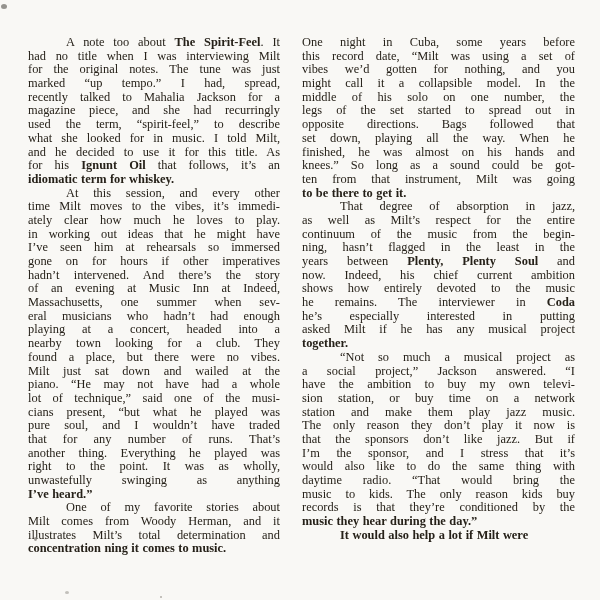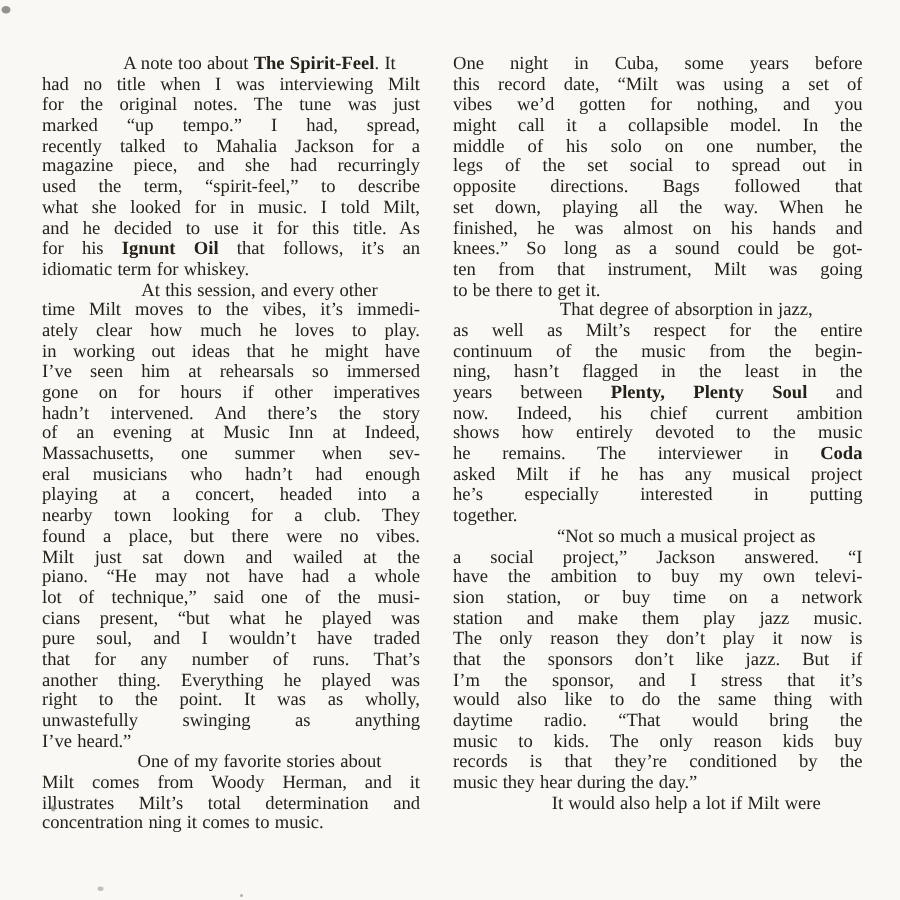--- a/index.html
+++ b/index.html
@@ -89,7 +89,7 @@
       <div class="line"><span>vibes we’d gotten for nothing, and you</span></div>
       <div class="line"><span>might call it a collapsible model. In the</span></div>
       <div class="line"><span>middle of his solo on one number, the</span></div>
-      <div class="line"><span>legs of the set social to spread out in</span></div>
+      <div class="line"><span>legs of the set started to spread out in</span></div>
       <div class="line"><span>opposite directions. Bags followed that</span></div>
       <div class="line"><span>set down, playing all the way. When he</span></div>
       <div class="line"><span>finished, he was almost on his hands and</span></div>

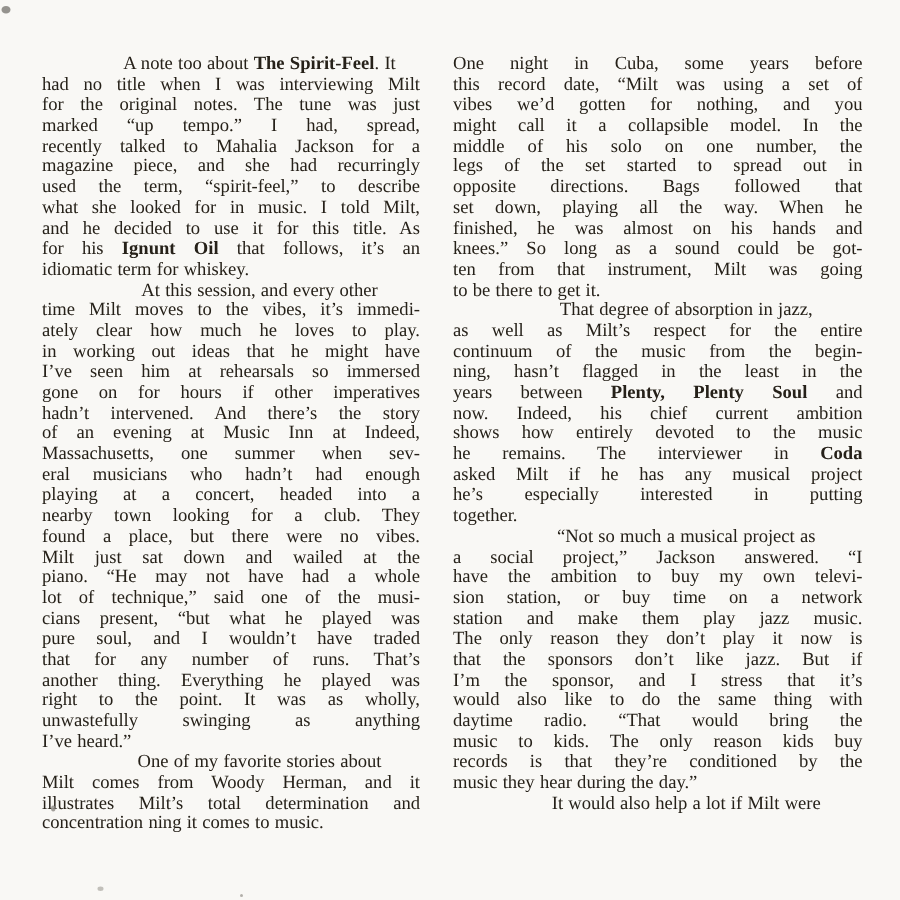--- a/index.html
+++ b/index.html
@@ -29,7 +29,7 @@
   }
   
   .line::after { content: ""; display: inline-block; width: 100%; height: 0; }
-  .line.end { text-align: left; }
+  .line.end { text-align: left; font-weight: bold; }
   .line.end::after { content: none; }
   .line.ind { text-indent: 38px; text-align: center; }
   .line b { font-weight: bold; }

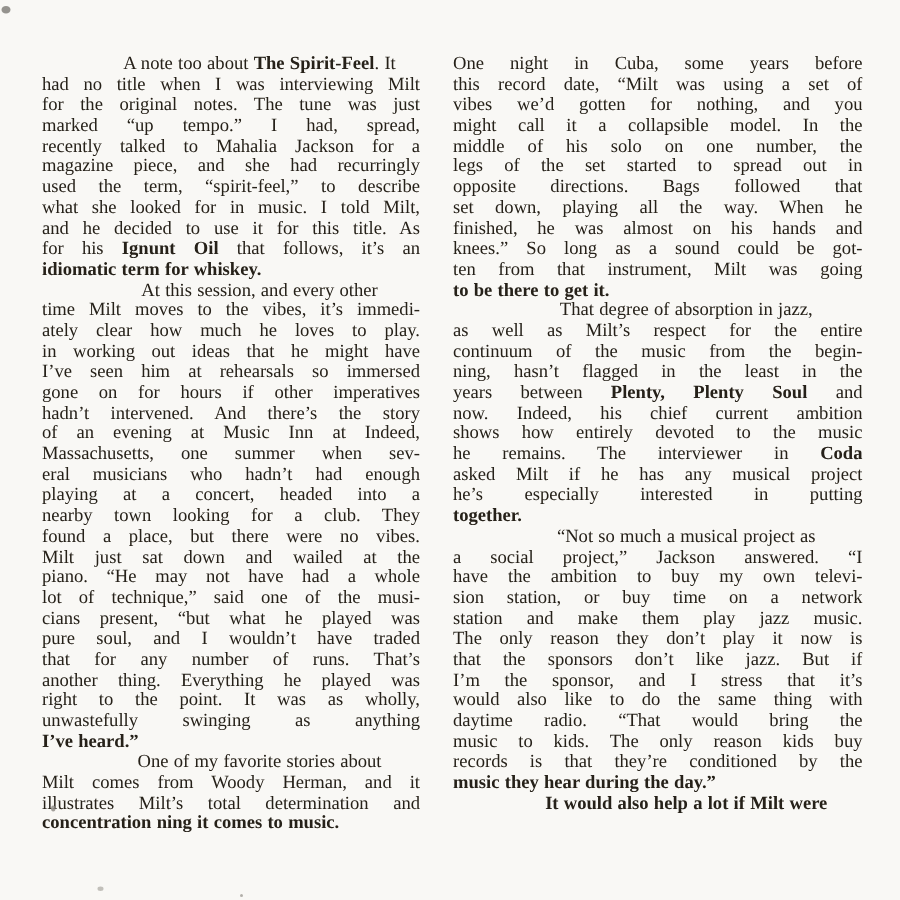--- a/index.html
+++ b/index.html
@@ -104,8 +104,8 @@
       <div class="line"><span>now. Indeed, his chief current ambition</span></div>
       <div class="line"><span>shows how entirely devoted to the music</span></div>
       <div class="line"><span>he remains. The interviewer in </span><b>Coda</b></div>
+      <div class="line"><span>he’s especially interested in putting</span></div>
       <div class="line"><span>asked Milt if he has any musical project</span></div>
-      <div class="line"><span>he’s especially interested in putting</span></div>
       <div class="line end"><span>together.</span></div>
       <div class="line ind"><span>“Not so much a musical project as</span></div>
       <div class="line"><span>a social project,” Jackson answered. “I</span></div>

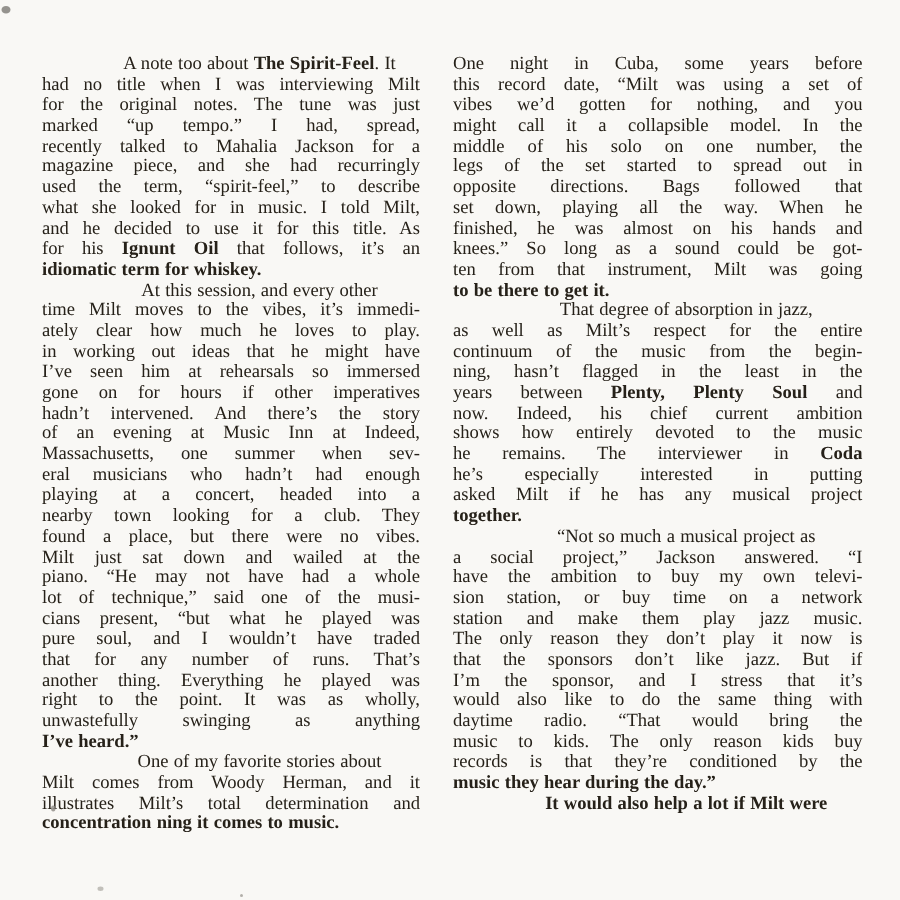--- a/index.html
+++ b/index.html
@@ -31,7 +31,7 @@
   .line::after { content: ""; display: inline-block; width: 100%; height: 0; }
   .line.end { text-align: left; font-weight: bold; }
   .line.end::after { content: none; }
-  .line.ind { text-indent: 38px; text-align: center; }
+  .line.ind { text-indent: 38px; }
   .line b { font-weight: bold; }
   .speck { position: absolute; border-radius: 50%; }
   .speck-1 { left: 1px;  top: 4px;   width: 6px; height: 5px; background: #6b6862; opacity: .7; }

